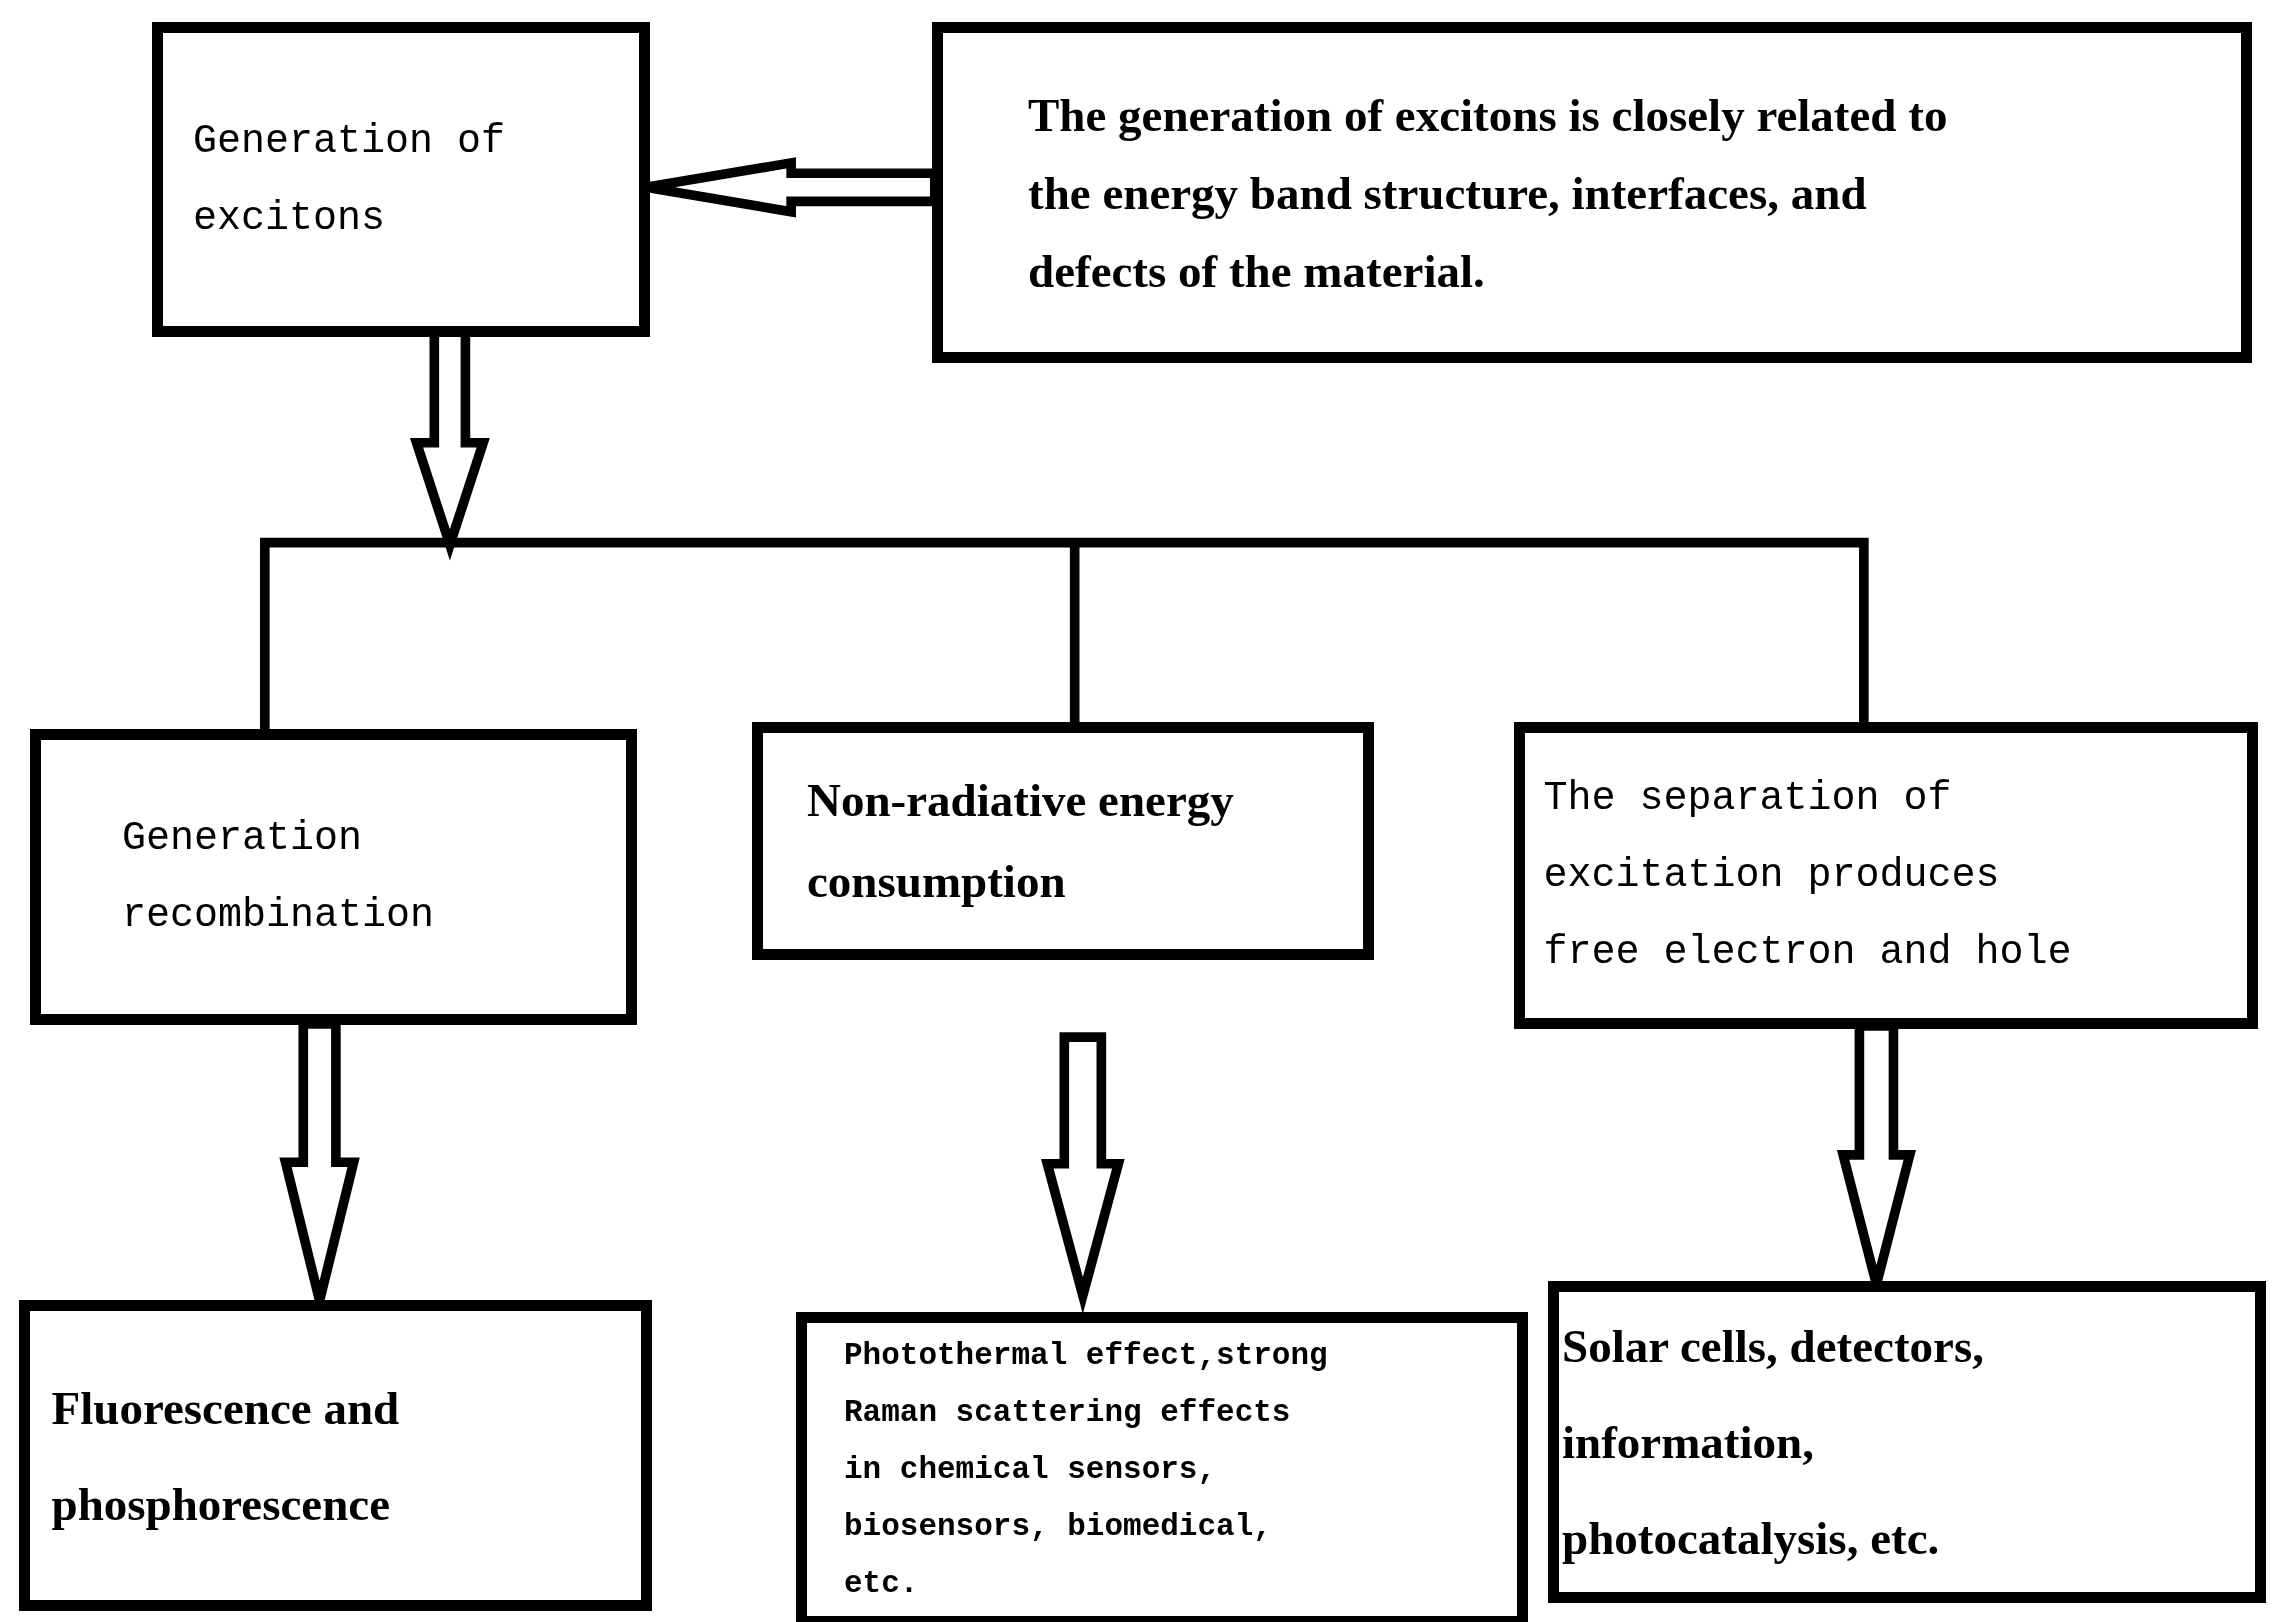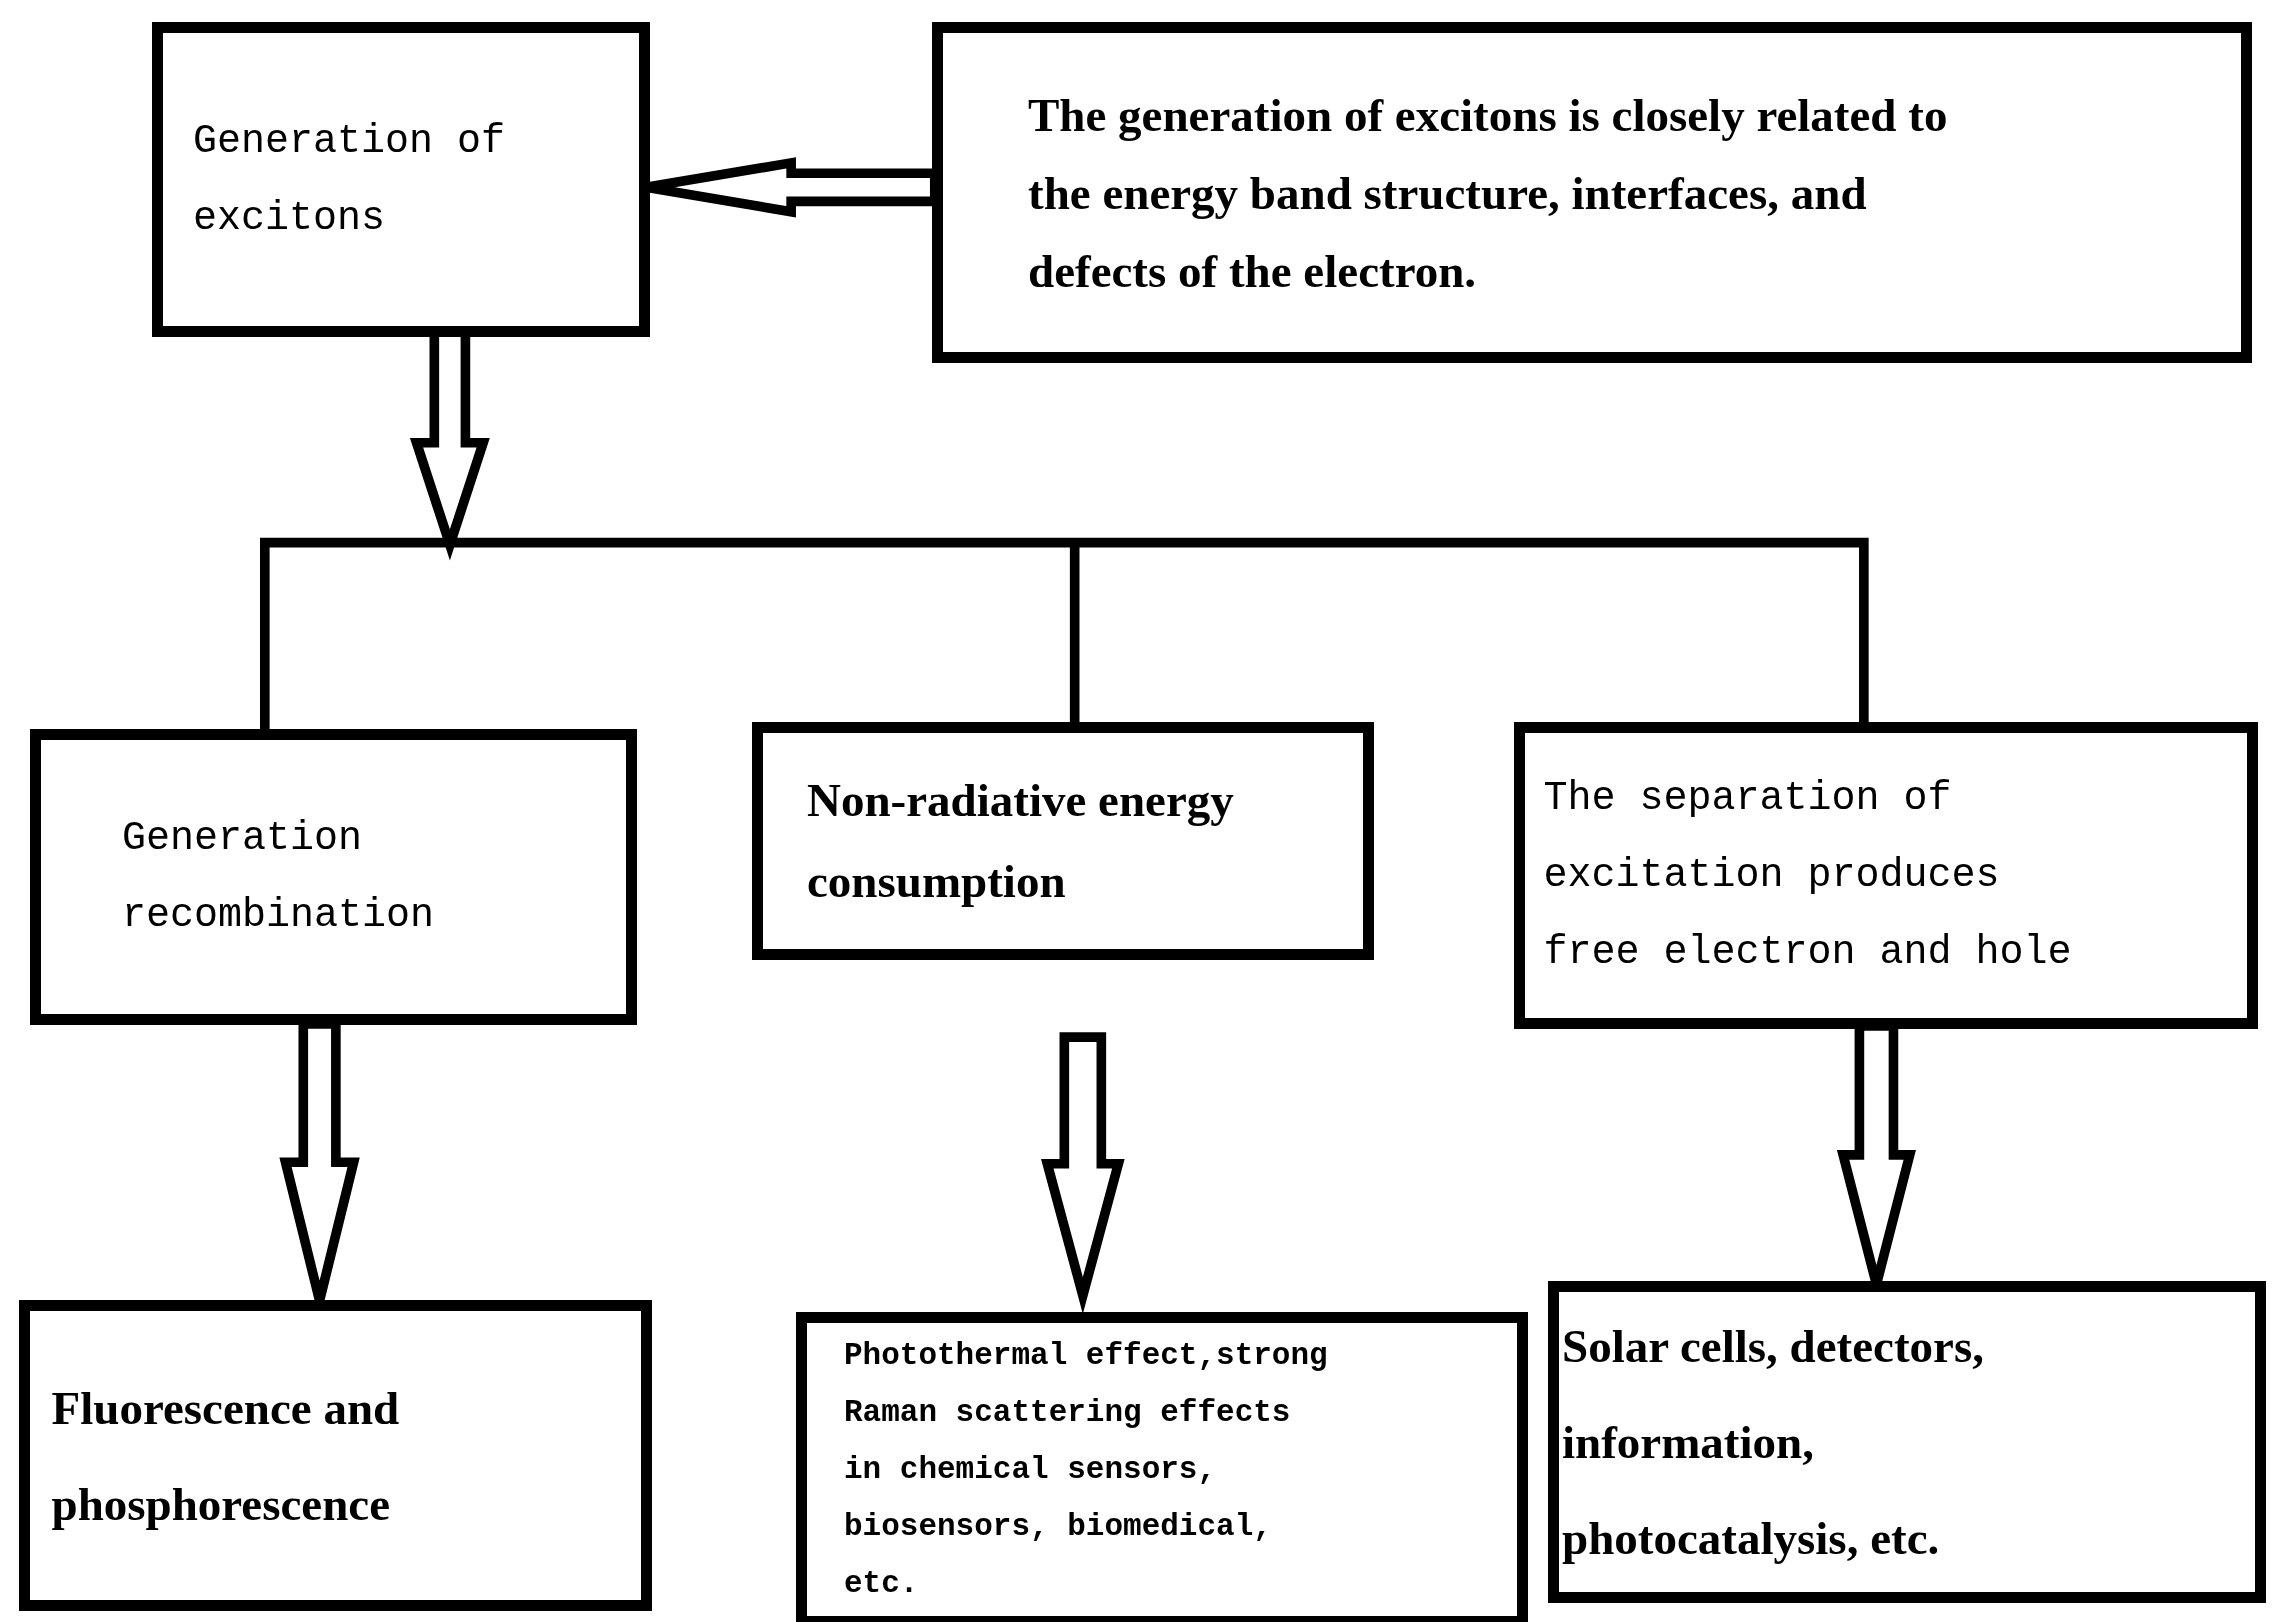--- a/index.html
+++ b/index.html
@@ -105,7 +105,7 @@
   <div class="node serif-bold" id="n-note">
     <div class="txt">The generation of excitons is closely related to
 the energy band structure, interfaces, and
-defects of the electron.</div>
+defects of the material.</div>
   </div>
 
   <div class="node mono" id="n-radiative">

